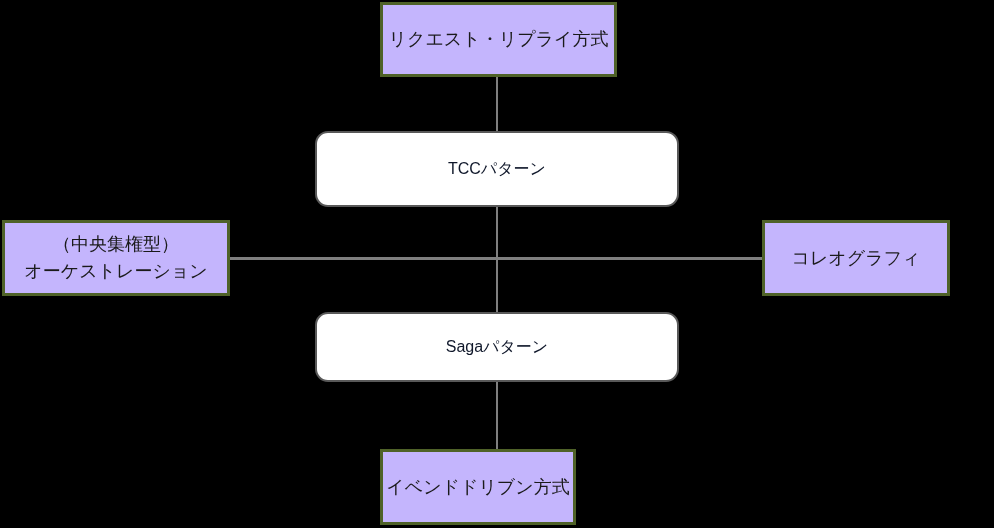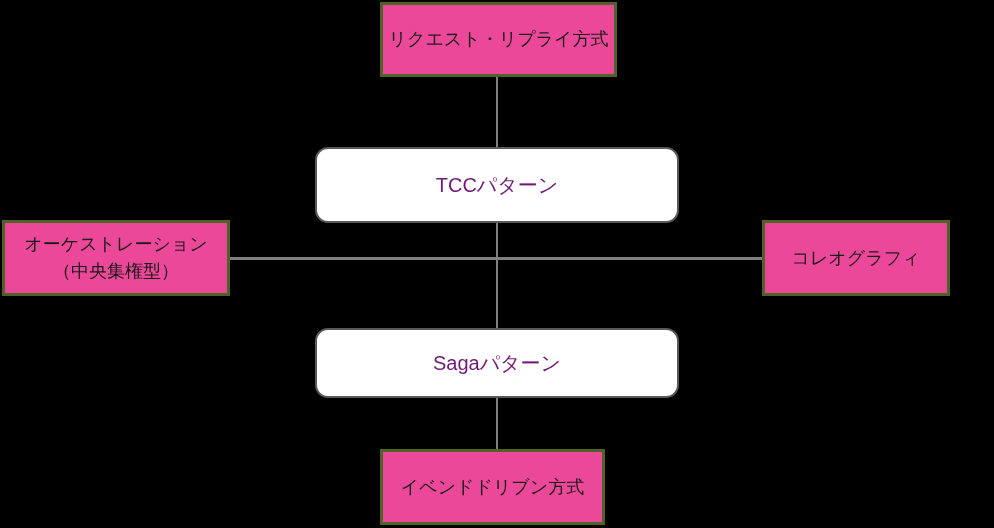--- a/index.html
+++ b/index.html
@@ -45,7 +45,7 @@
     box-sizing: border-box;
   }
   .green-box {
-    background: #ec4899;
+    background: #c4b5fd;
     border: 3px solid #4f6228;
     color: #1a1a1a;
     font-size: 18px;

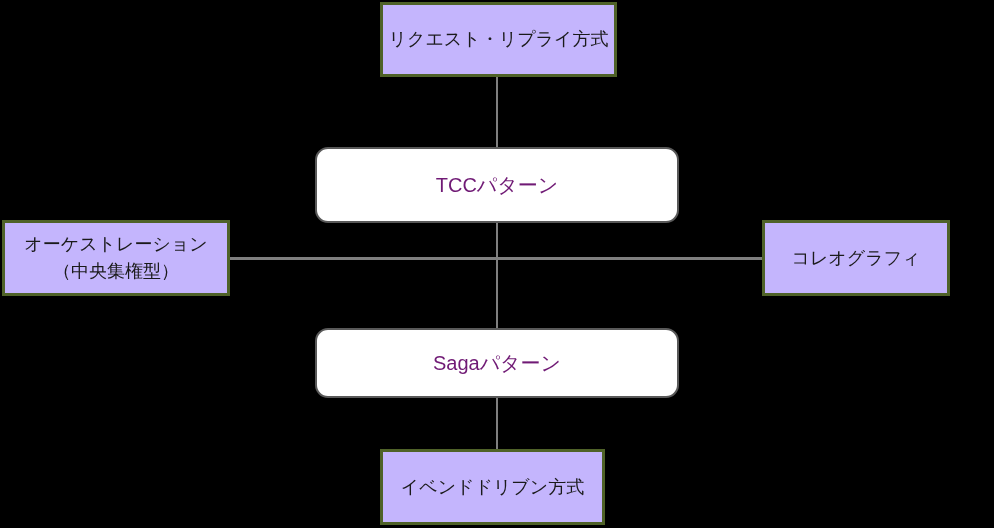--- a/index.html
+++ b/index.html
@@ -55,9 +55,8 @@
     background: #ffffff;
     border: 2px solid #595959;
     border-radius: 13px;
-    color: #701a75;
-    font-size: 20px;
-    margin-top: 16px;
+    color: #0f172a;
+    font-size: 16px;
   }
   .node-top    { left: 380px; top: 2px;   width: 237px; height: 75px; }
   .node-tcc    { left: 315px; top: 131px; width: 364px; height: 76px; }

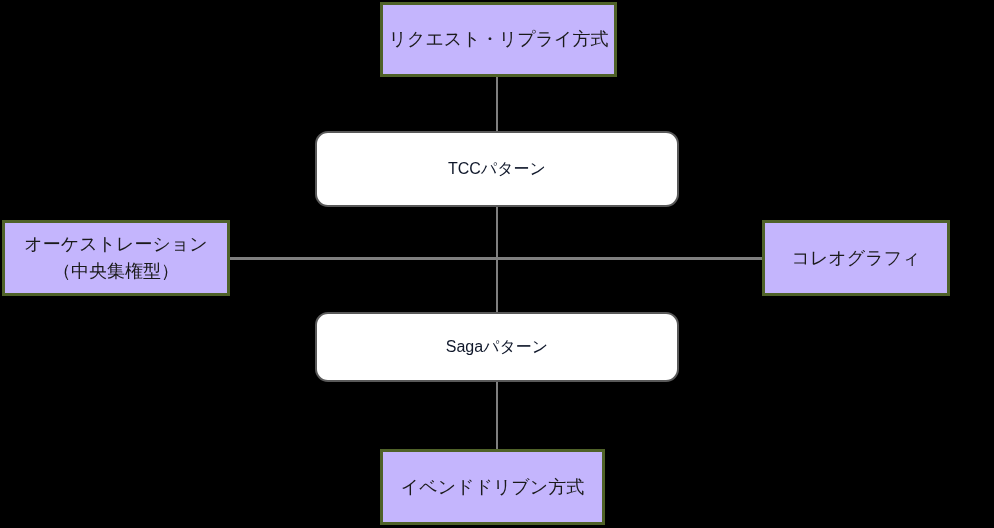--- a/index.html
+++ b/index.html
@@ -83,8 +83,8 @@
   </div>
 
   <div class="node green-box node-left">
+    <span class="label-line">（中央集権型）</span>
     <span class="label-line">オーケストレーション</span>
-    <span class="label-line">（中央集権型）</span>
   </div>
 
   <div class="node green-box node-right">

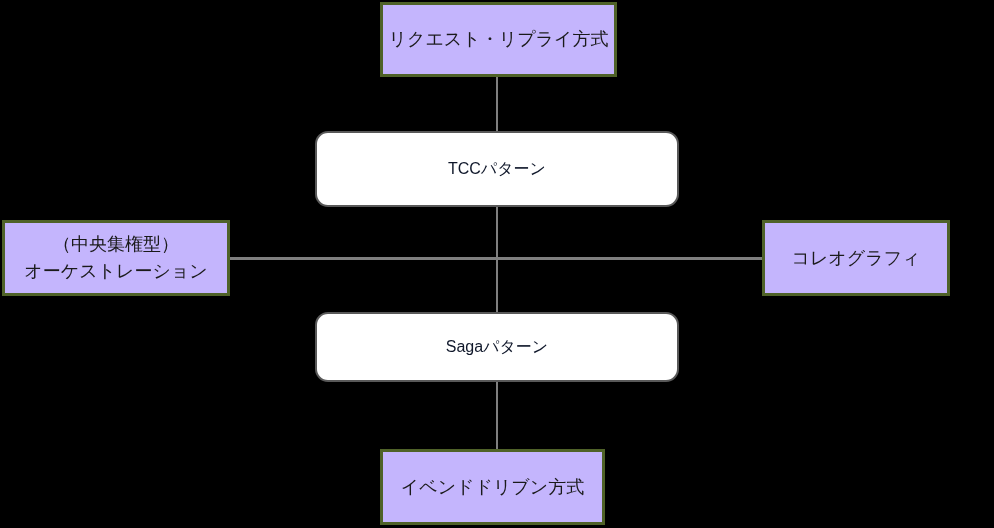--- a/index.html
+++ b/index.html
@@ -63,7 +63,7 @@
   .node-left   { left: 2px;   top: 220px; width: 228px; height: 76px; }
   .node-right  { left: 762px; top: 220px; width: 188px; height: 76px; }
   .node-saga   { left: 315px; top: 312px; width: 364px; height: 70px; }
-  .node-bottom { left: 380px; top: 449px; width: 225px; height: 76px; }
+  .node-bottom { left: 380px; top: 449px; width: 196px; height: 76px; }
   .label-line { display: block; }
 </style>
 </head>

